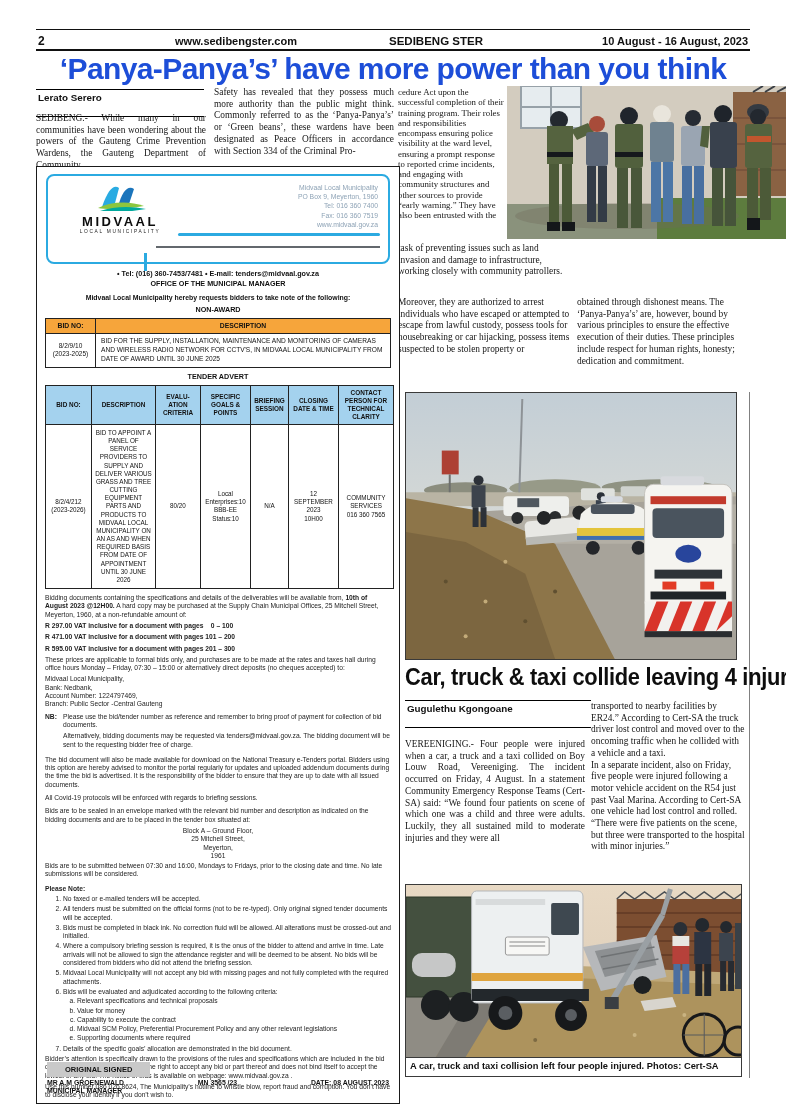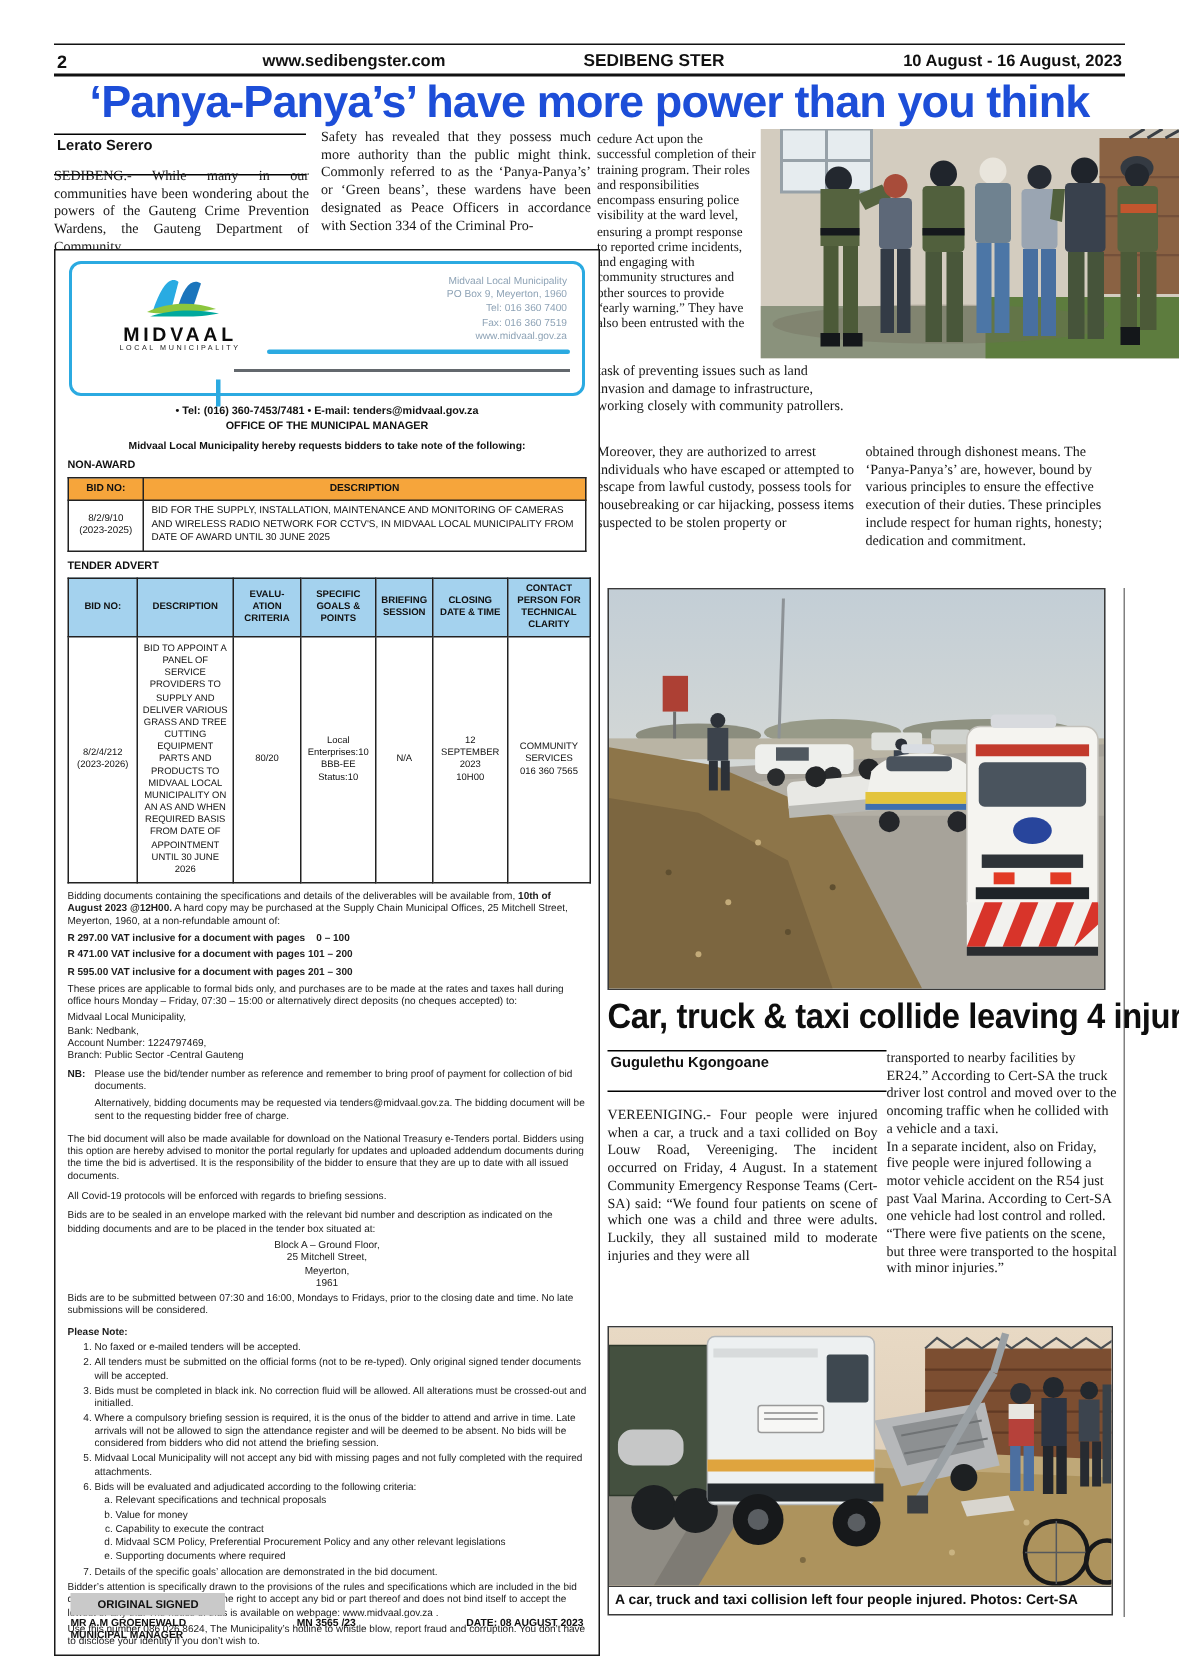--- a/index.html
+++ b/index.html
@@ -50,7 +50,7 @@
   .contact-line { font-size:7.2px; margin-top:3px; }
   .office-line  { font-size:7.2px; margin-top:1px; }
   .request-line { font-size:6.9px; margin:6px 0 4px; }
-  .sec-title { font-weight:700; font-size:7.2px; margin:4px 0; }
+  .sec-title { text-align:center; font-weight:700; font-size:7.2px; margin:4px 0; }
   .ttable { width:100%; border-collapse:collapse; table-layout:fixed; }
   .ttable th, .ttable td { border:1px solid #222; vertical-align:middle; }
   .t1 th { background:#F6A53B; font:700 6.8px/1.2 "Liberation Sans", sans-serif; padding:3px 2px; text-align:center; }

